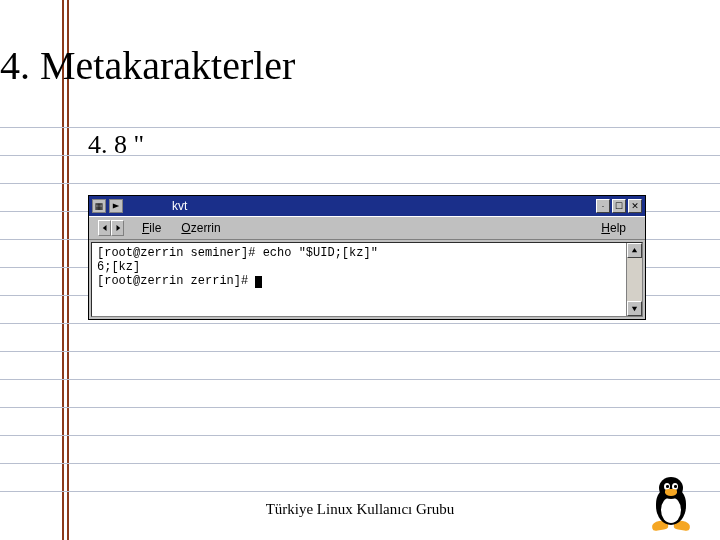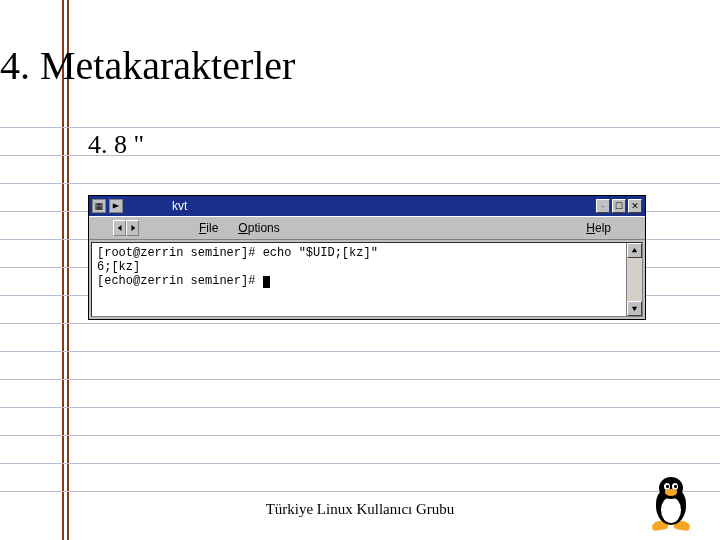--- a/index.html
+++ b/index.html
@@ -31,7 +31,7 @@
 .tb-btns { display: flex; gap: 2px; }
 .tb-btn { width: 14px; height: 14px; background: #c0c0c0; border-top: 1px solid #fff; border-left: 1px solid #fff; border-right: 1px solid #404040; border-bottom: 1px solid #404040; display: inline-flex; align-items: center; justify-content: center; font-size: 9px; color: #000; cursor: pointer; }
 
-.menubar { height: 24px; background: #c0c0c0; border-top: 1px solid #fff; border-bottom: 1px solid #808080; display: flex; align-items: center; padding: 0 24px; gap: 42px; }
+.menubar { height: 24px; background: #c0c0c0; border-top: 1px solid #fff; border-bottom: 1px solid #808080; display: flex; align-items: center; padding: 0 9px; }
 .menu-left { display: flex; gap: 0; }
 .menu-item { padding: 2px 10px; cursor: pointer; color: #000; }
 .menu-item .ul { text-decoration: underline; }

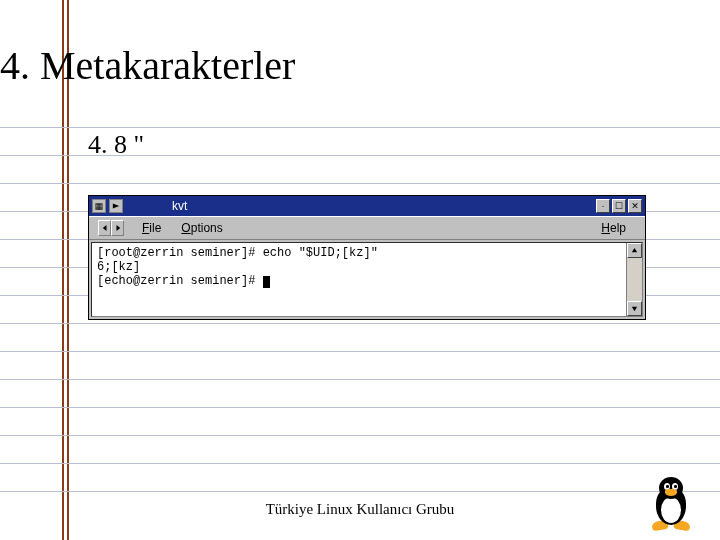--- a/index.html
+++ b/index.html
@@ -122,7 +122,7 @@
       </span>
       <span class="menu-left">
         <span class="menu-item"><span class="ul">F</span><span>ile</span></span>
-        <span class="menu-item"><span class="ul">O</span><span>ptions</span></span>
+        <span class="menu-item"><span class="ul">O</span><span>zerrin</span></span>
       </span>
       <span class="menu-spacer"></span>
       <span class="menu-item"><span class="ul">H</span><span>elp</span></span>

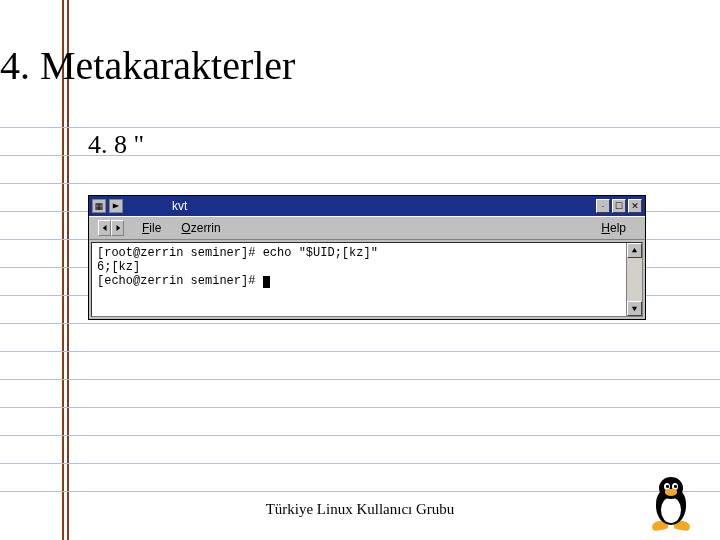--- a/index.html
+++ b/index.html
@@ -131,7 +131,7 @@
     <div class="termbody">
       <div class="termtext"><span>[root@zerrin seminer]# echo "$UID;[kz]"</span>
 <span>6;[kz]</span>
-<span>[echo@zerrin seminer]# </span><span class="cursor"></span></div>
+<span>[root@zerrin zerrin]# </span><span class="cursor"></span></div>
       <div class="vscroll">
         <div class="sbtn">
             <svg viewBox="0 0 8 8">

